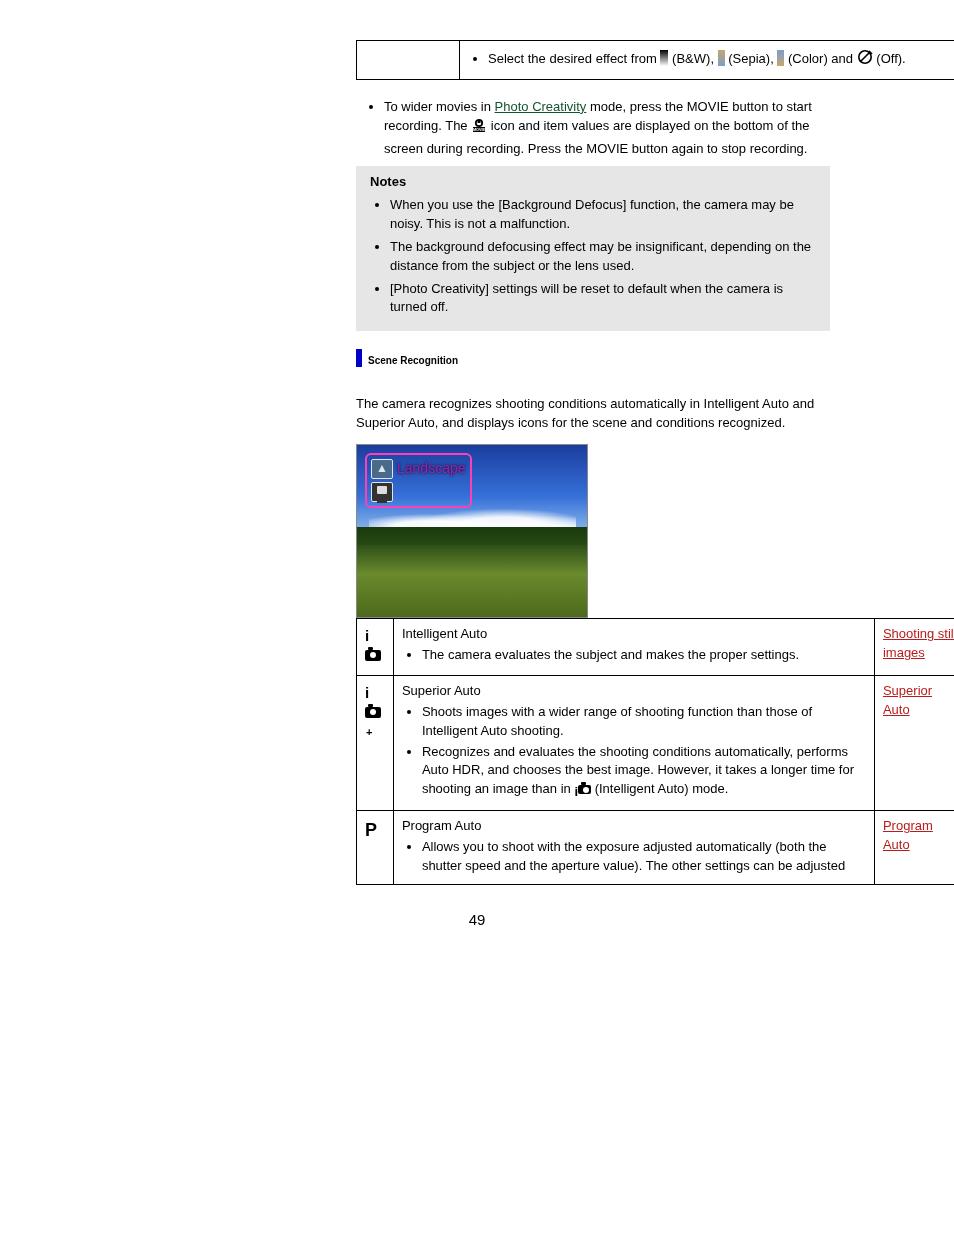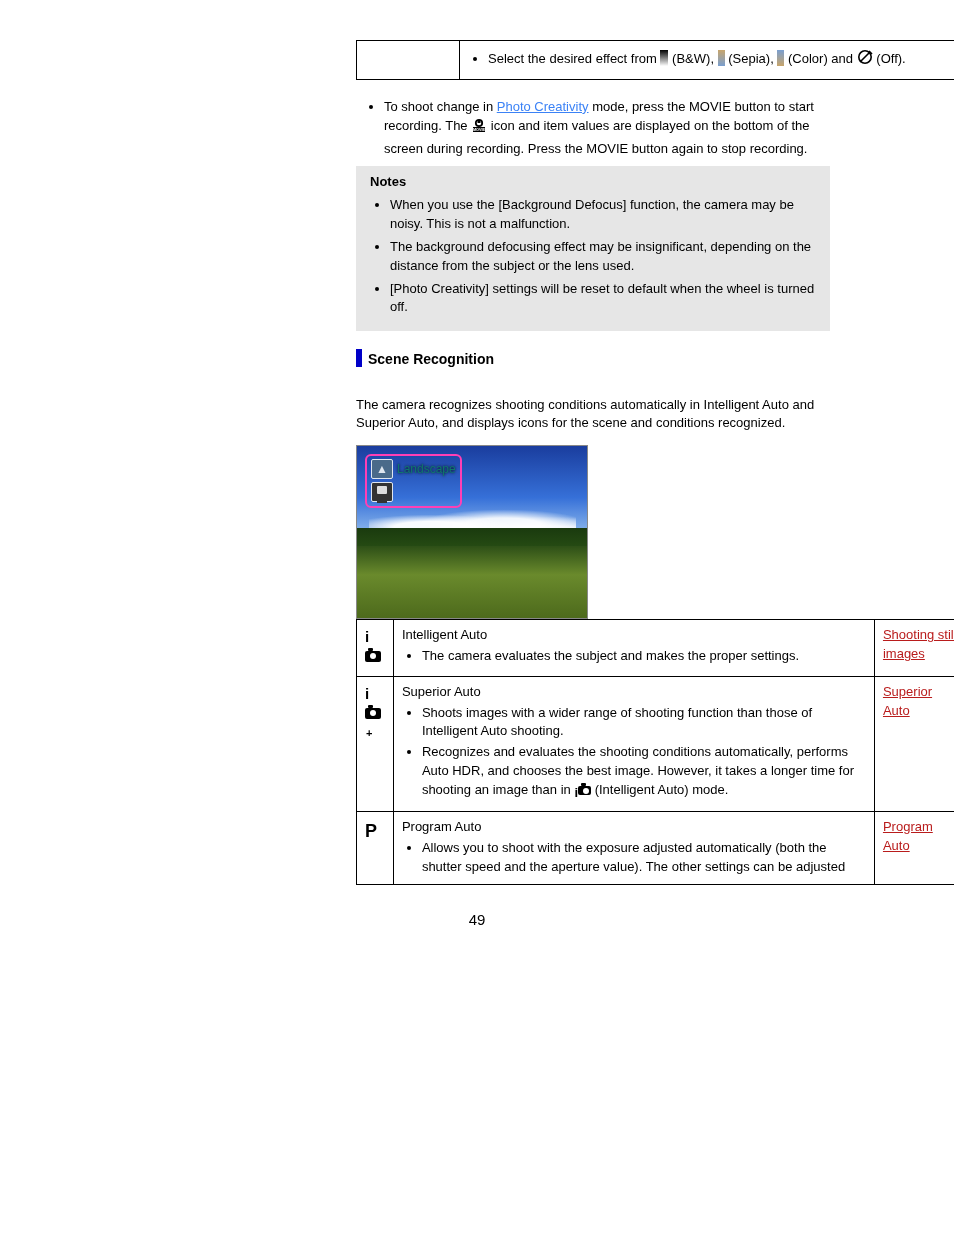--- a/index.html
+++ b/index.html
@@ -109,7 +109,7 @@
 
 <ul class="bul2">
   <li>
-    <span>To shoot change in </span>
+    <span>To wider movies in </span>
     <a href="#" class="link">Photo Creativity</a>
     <span> mode, press the MOVIE button to start recording. The</span>
     <span class="icon-movie">

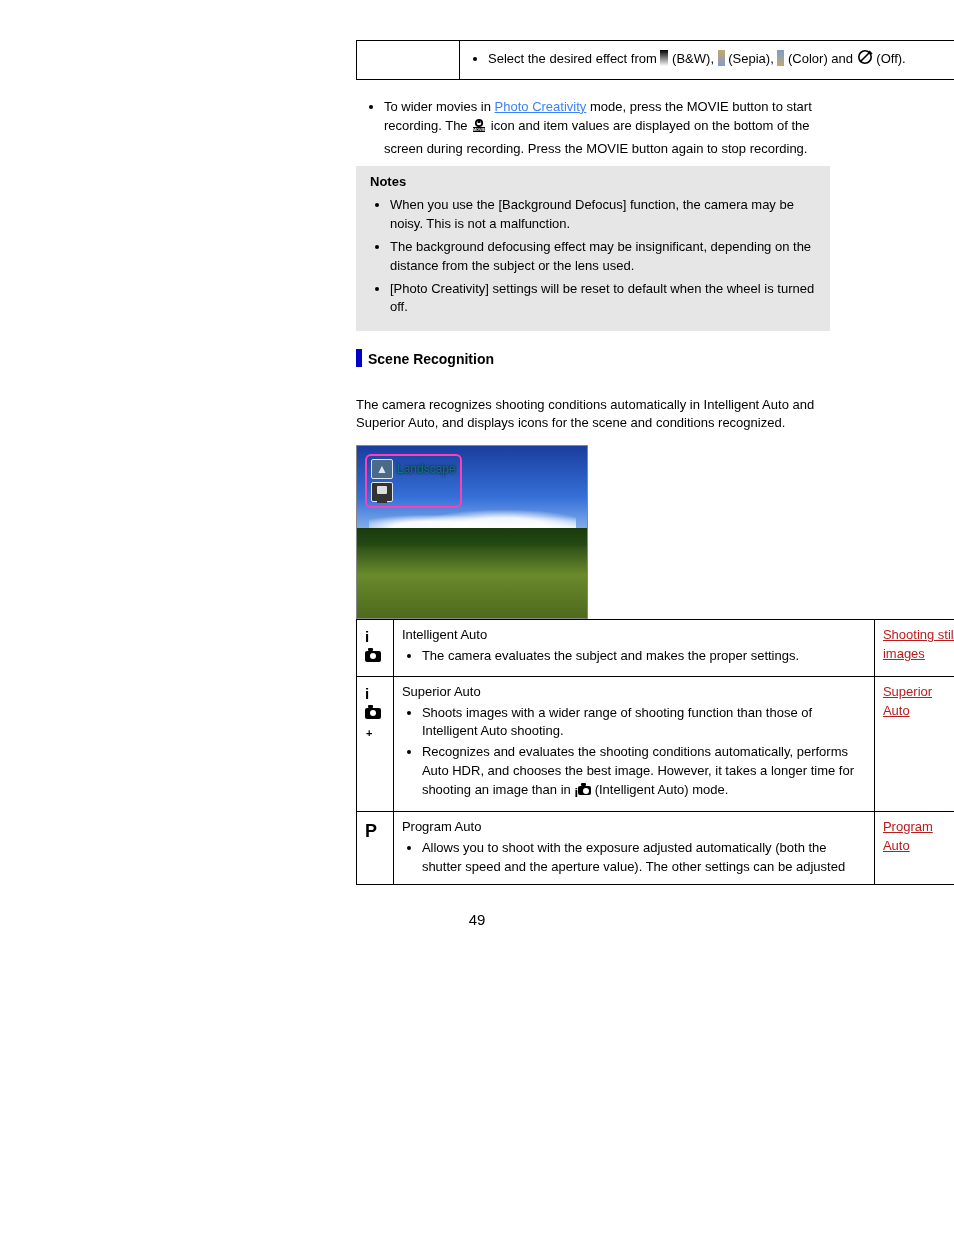--- a/index.html
+++ b/index.html
@@ -70,7 +70,7 @@
   .moderow td.guide a{color:#b91c1c;text-decoration:underline}
   .Pglyph{font-family:Arial;font-weight:bold;font-size:18px}
   .footer{text-align:center;font-size:15px;margin-top:24px}
-  a.link{color:#3b82f6;}
+  a.link{color:#14532d;}
 </style>
 </head>
 <body>

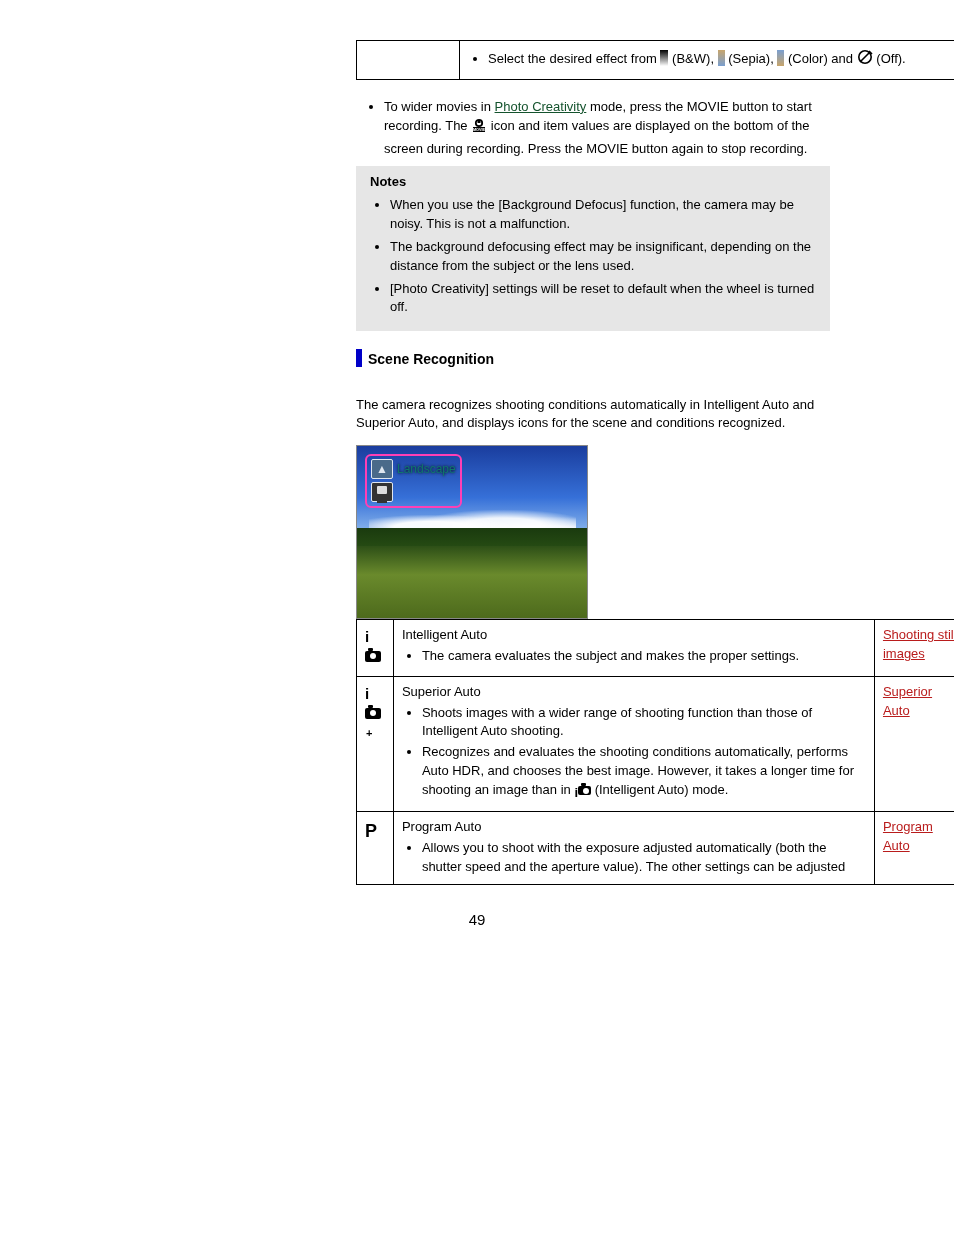--- a/index.html
+++ b/index.html
@@ -129,7 +129,7 @@
   <ul>
     <li>When you use the [Background Defocus] function, the camera may be noisy. This is not a malfunction.</li>
     <li>The background defocusing effect may be insignificant, depending on the distance from the subject or the lens used.</li>
-    <li>[Photo Creativity] settings will be reset to default when the wheel is turned off.</li>
+    <li>[Photo Creativity] settings will be reset to default when the camera is turned off.</li>
   </ul>
 </div>
 

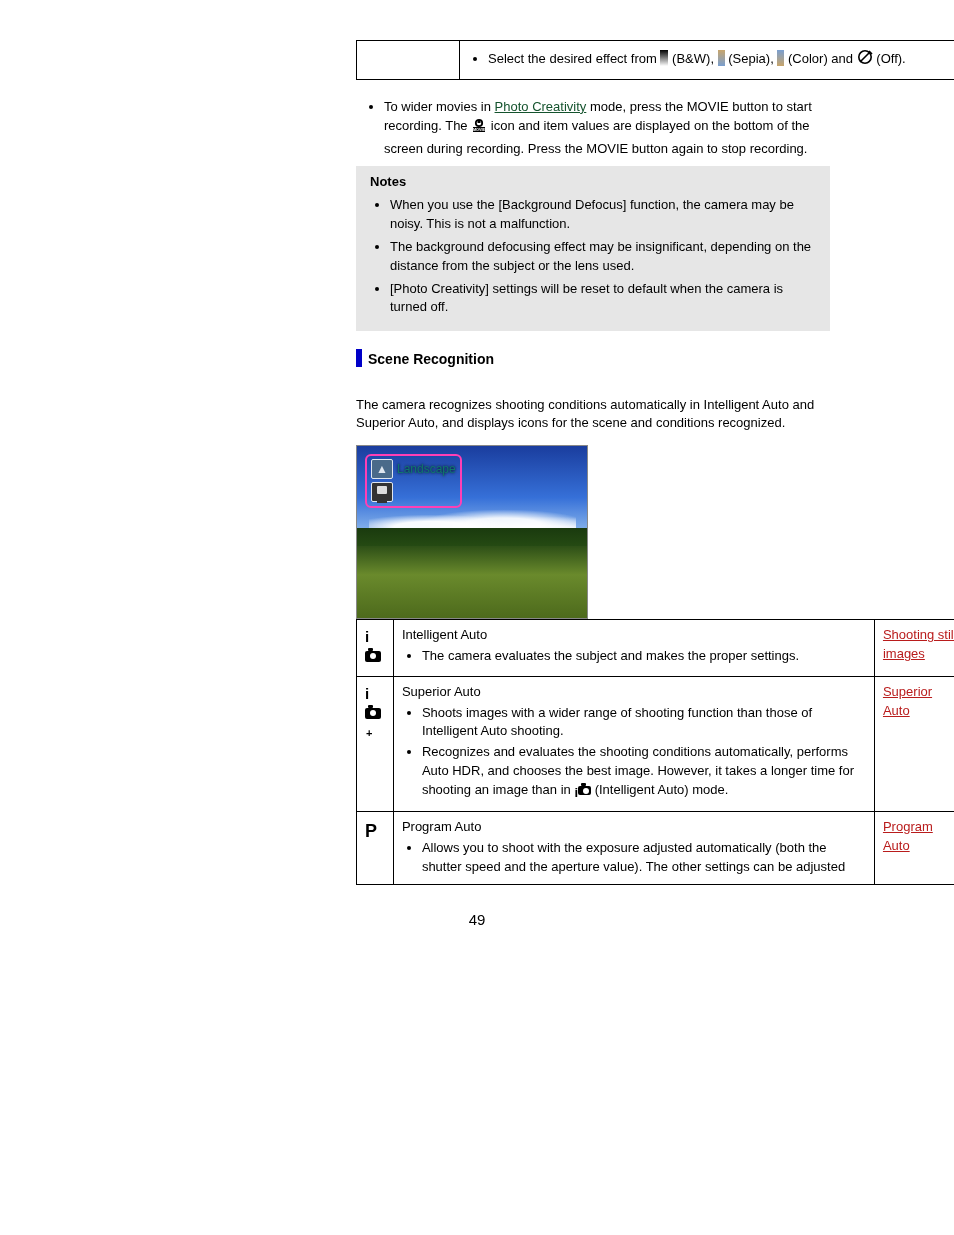--- a/index.html
+++ b/index.html
@@ -20,7 +20,7 @@
   .notebox li{margin:4px 0}
   .vbar{display:inline-block;width:6px;height:18px;background:#0000c8;
     vertical-align:-3px;margin-right:6px}
-  h3.sec{font-weight:bold;font-size:14px;margin:18px 0 8px 0}
+  h3.sec{font-weight:bold;font-size:10px;margin:18px 0 8px 0}
   .para{margin:26px 0 12px 0}
   .icon-gradient{display:inline-block;width:8px;height:16px;vertical-align:-3px;
     background:linear-gradient(#000,#fff)}

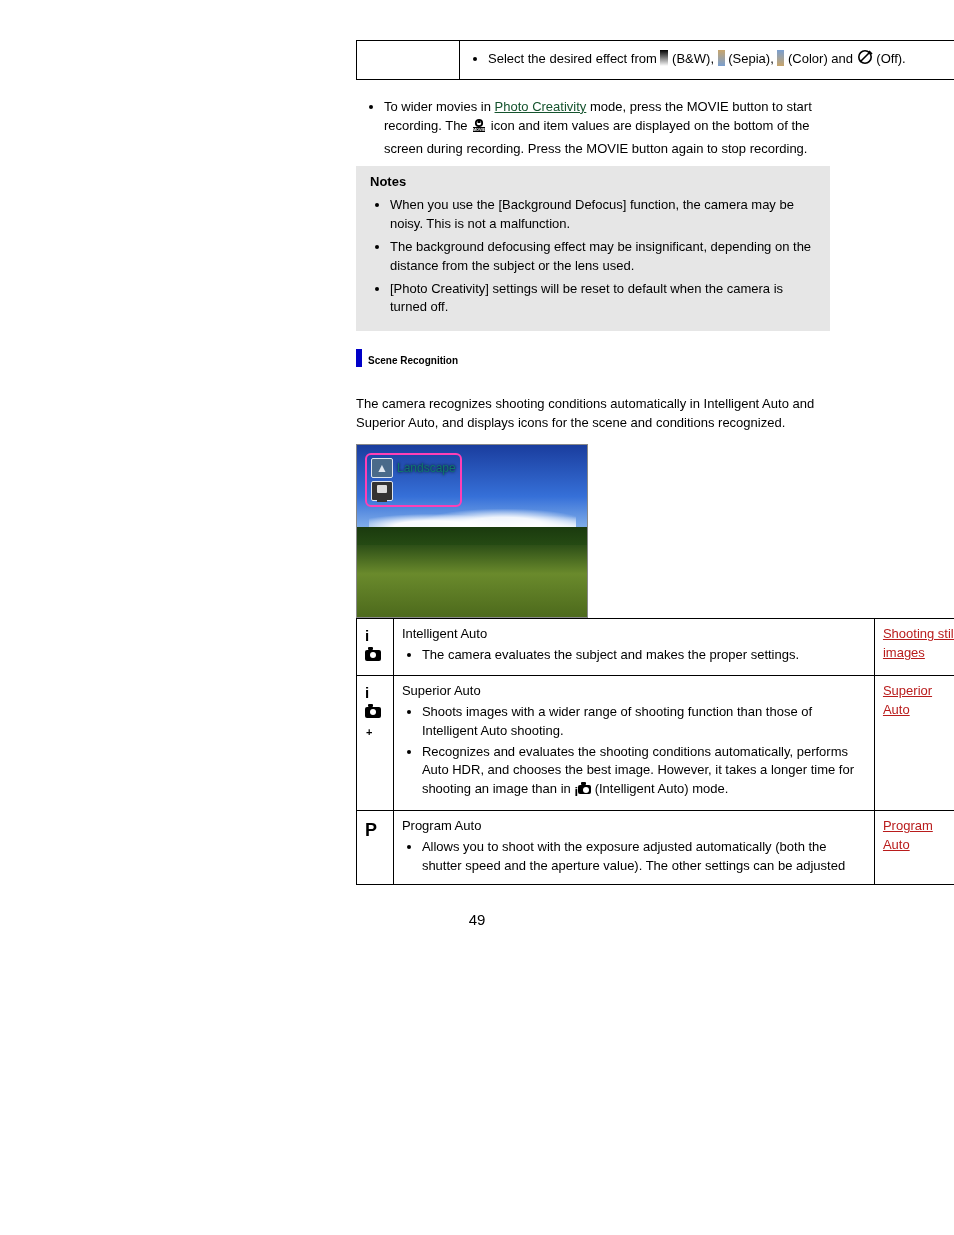--- a/index.html
+++ b/index.html
@@ -63,7 +63,7 @@
     background:#ddd;border-radius:1px}
   .osd-ico2:after{content:'';position:absolute;bottom:-2px;left:5px;width:10px;height:4px;
     background:#333}
-  .osd-label{color:#0f766e;font-size:12px;text-shadow:0 0 3px #000}
+  .osd-label{color:#a21caf;font-size:14px;text-shadow:0 0 3px #000}
   .moderow th.icon{width:66px}
   .moderow th.guide{width:86px;text-align:center}
   .moderow td.icon{font-size:15px;font-weight:bold}

